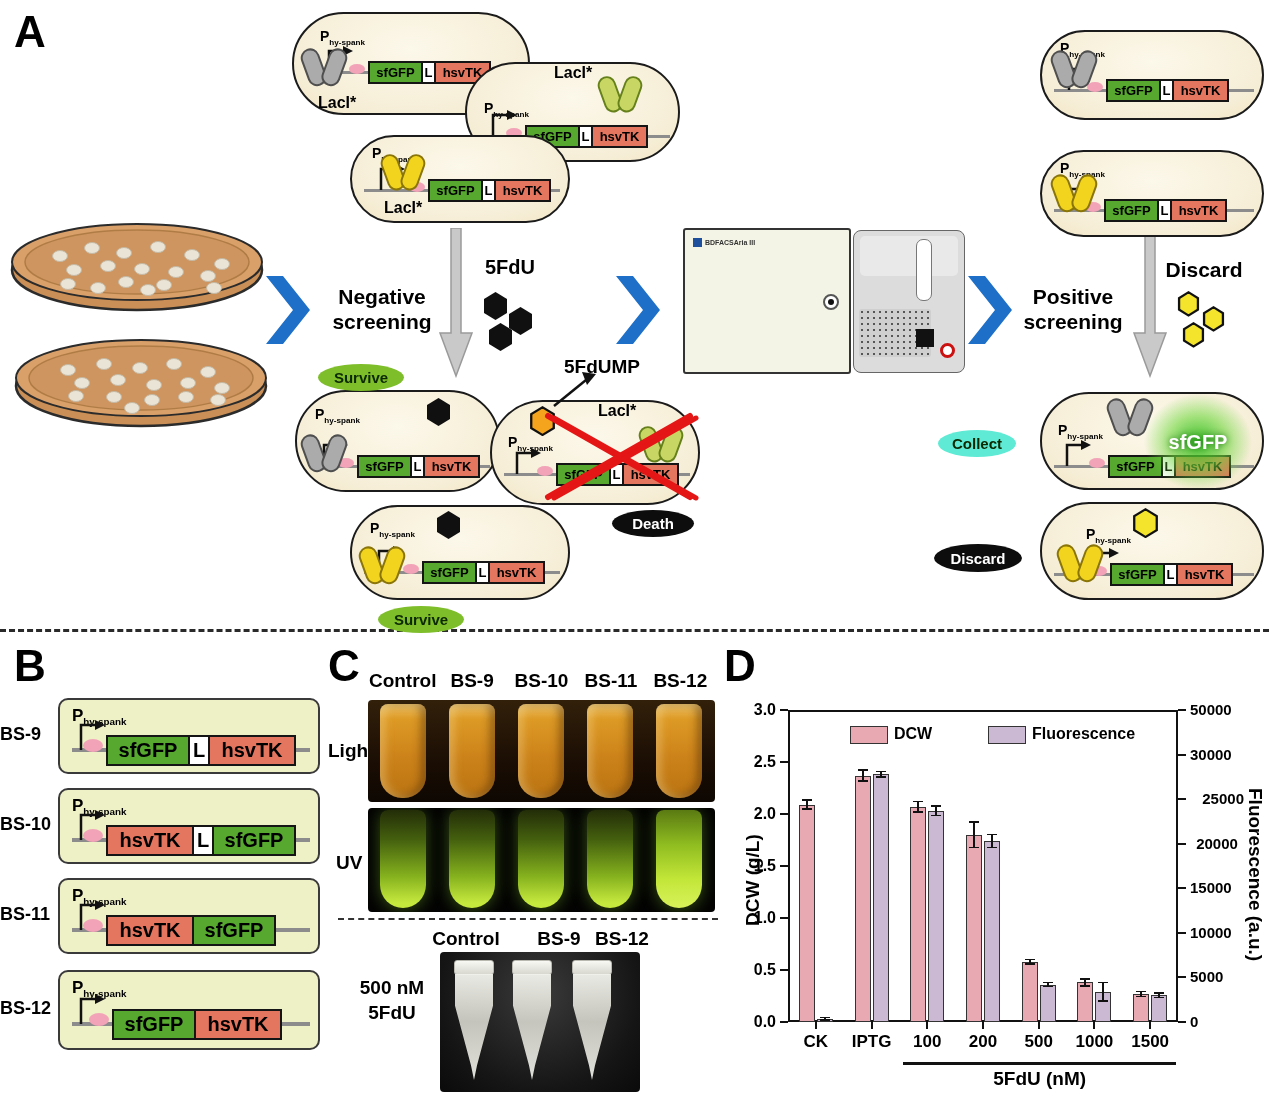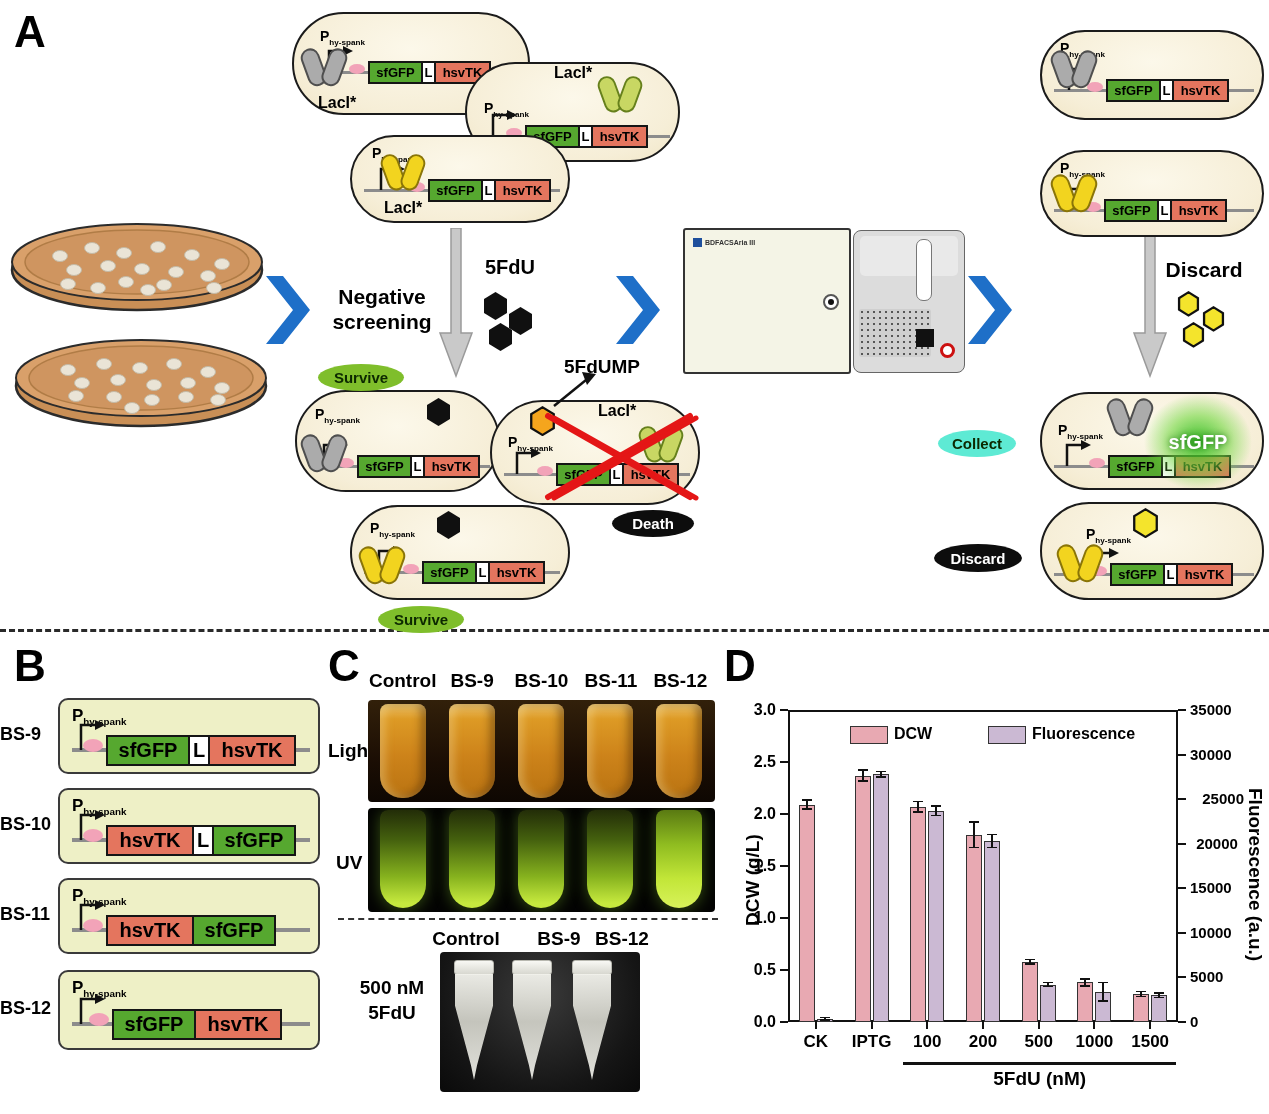--- a/index.html
+++ b/index.html
@@ -83,6 +83,7 @@
       </svg></div>
 
   <div class="screen-label" style="left:326px;top:284px;width:112px;">Negative screening</div>
+  <div class="screen-label" style="left:1008px;top:284px;width:130px;">Positive screening</div>
 
   <div class="abs" id="garrow1" style="left:438px;top:228px;width:36px;height:150px;"><svg width="36" height="150" viewBox="0 0 36 150">
         <polygon points="13,0 23,0 23,105 34,105 18,148 2,105 13,105" fill="#c9c9c9" stroke="#9a9a9a" stroke-width="1.5"></polygon>

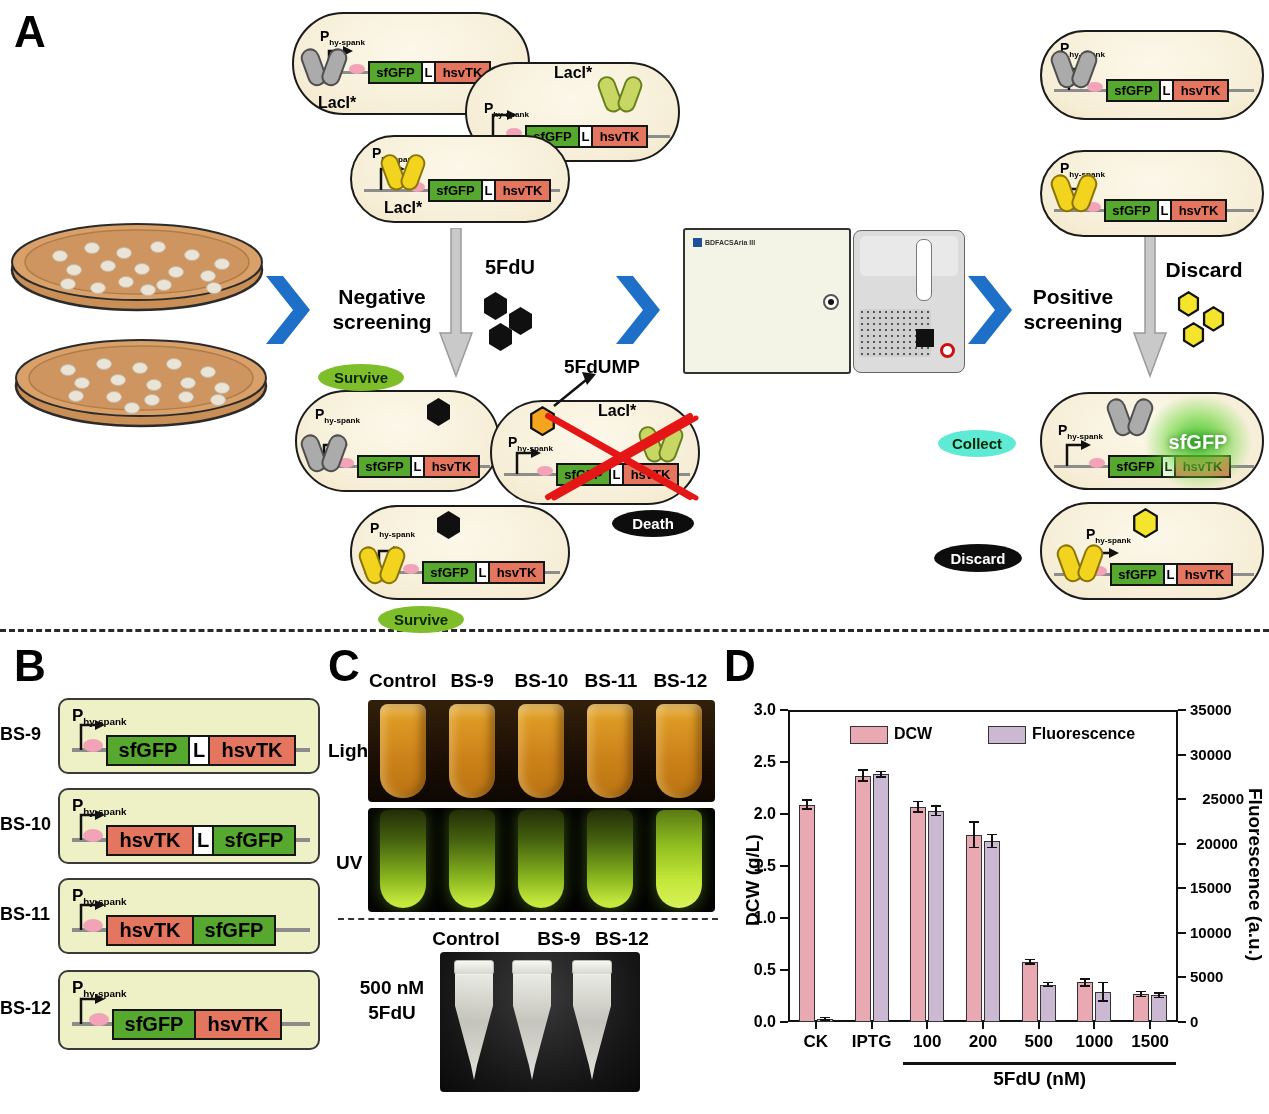--- a/index.html
+++ b/index.html
@@ -473,7 +473,7 @@
       <div style="position: absolute; left: 438px; top: 98.5714px; width: 8px; height: 2px; background: rgb(17, 17, 17);"></div>
       <div style="position: absolute; left: 450px; top: 89.5714px; width: 54px; height: 20px; text-align: left; font-weight: bold; font-size: 15px; line-height: 20px;">30000</div>
       <div style="position: absolute; left: 438px; top: 54px; width: 8px; height: 2px; background: rgb(17, 17, 17);"></div>
-      <div style="position: absolute; left: 450px; top: 45px; width: 54px; height: 20px; text-align: left; font-weight: bold; font-size: 15px; line-height: 20px;">35000</div>
+      <div style="position: absolute; left: 450px; top: 45px; width: 54px; height: 20px; text-align: left; font-weight: bold; font-size: 15px; line-height: 20px;">50000</div>
       <div style="position: absolute; left: 74.8571px; top: 367px; width: 2px; height: 7px; background: rgb(17, 17, 17);"></div>
       <div style="position: absolute; left: 45.8571px; top: 377px; width: 60px; text-align: center; font-weight: bold; font-size: 17px;">CK</div>
       <div style="position: absolute; left: 58.8571px; top: 149.64px; width: 16px; height: 217.36px; background: rgb(232, 169, 178); border: 1.5px solid rgb(51, 51, 51); box-sizing: border-box;"></div>

